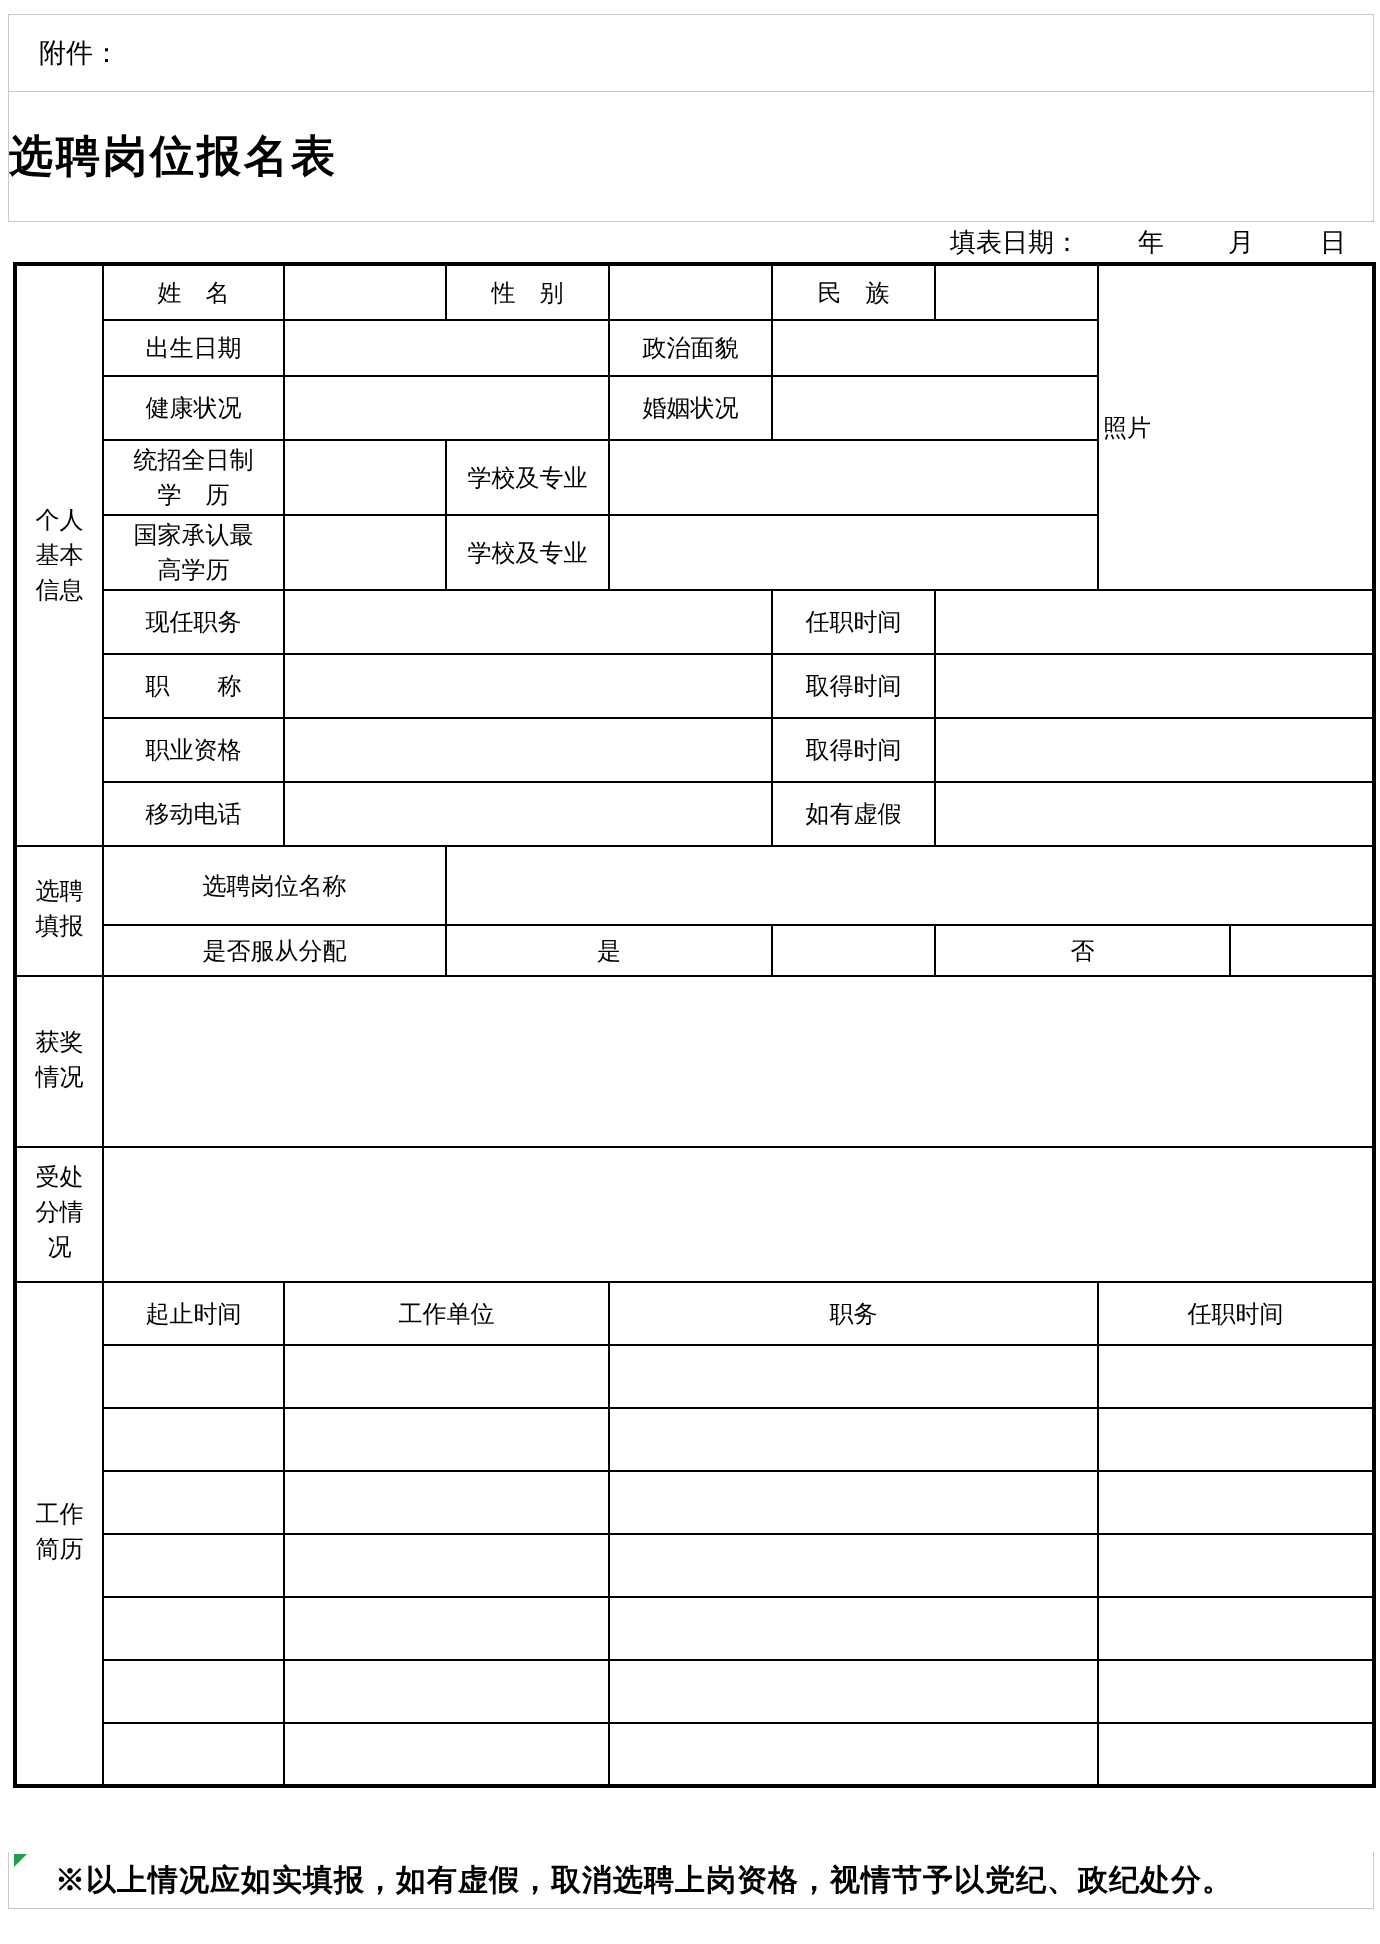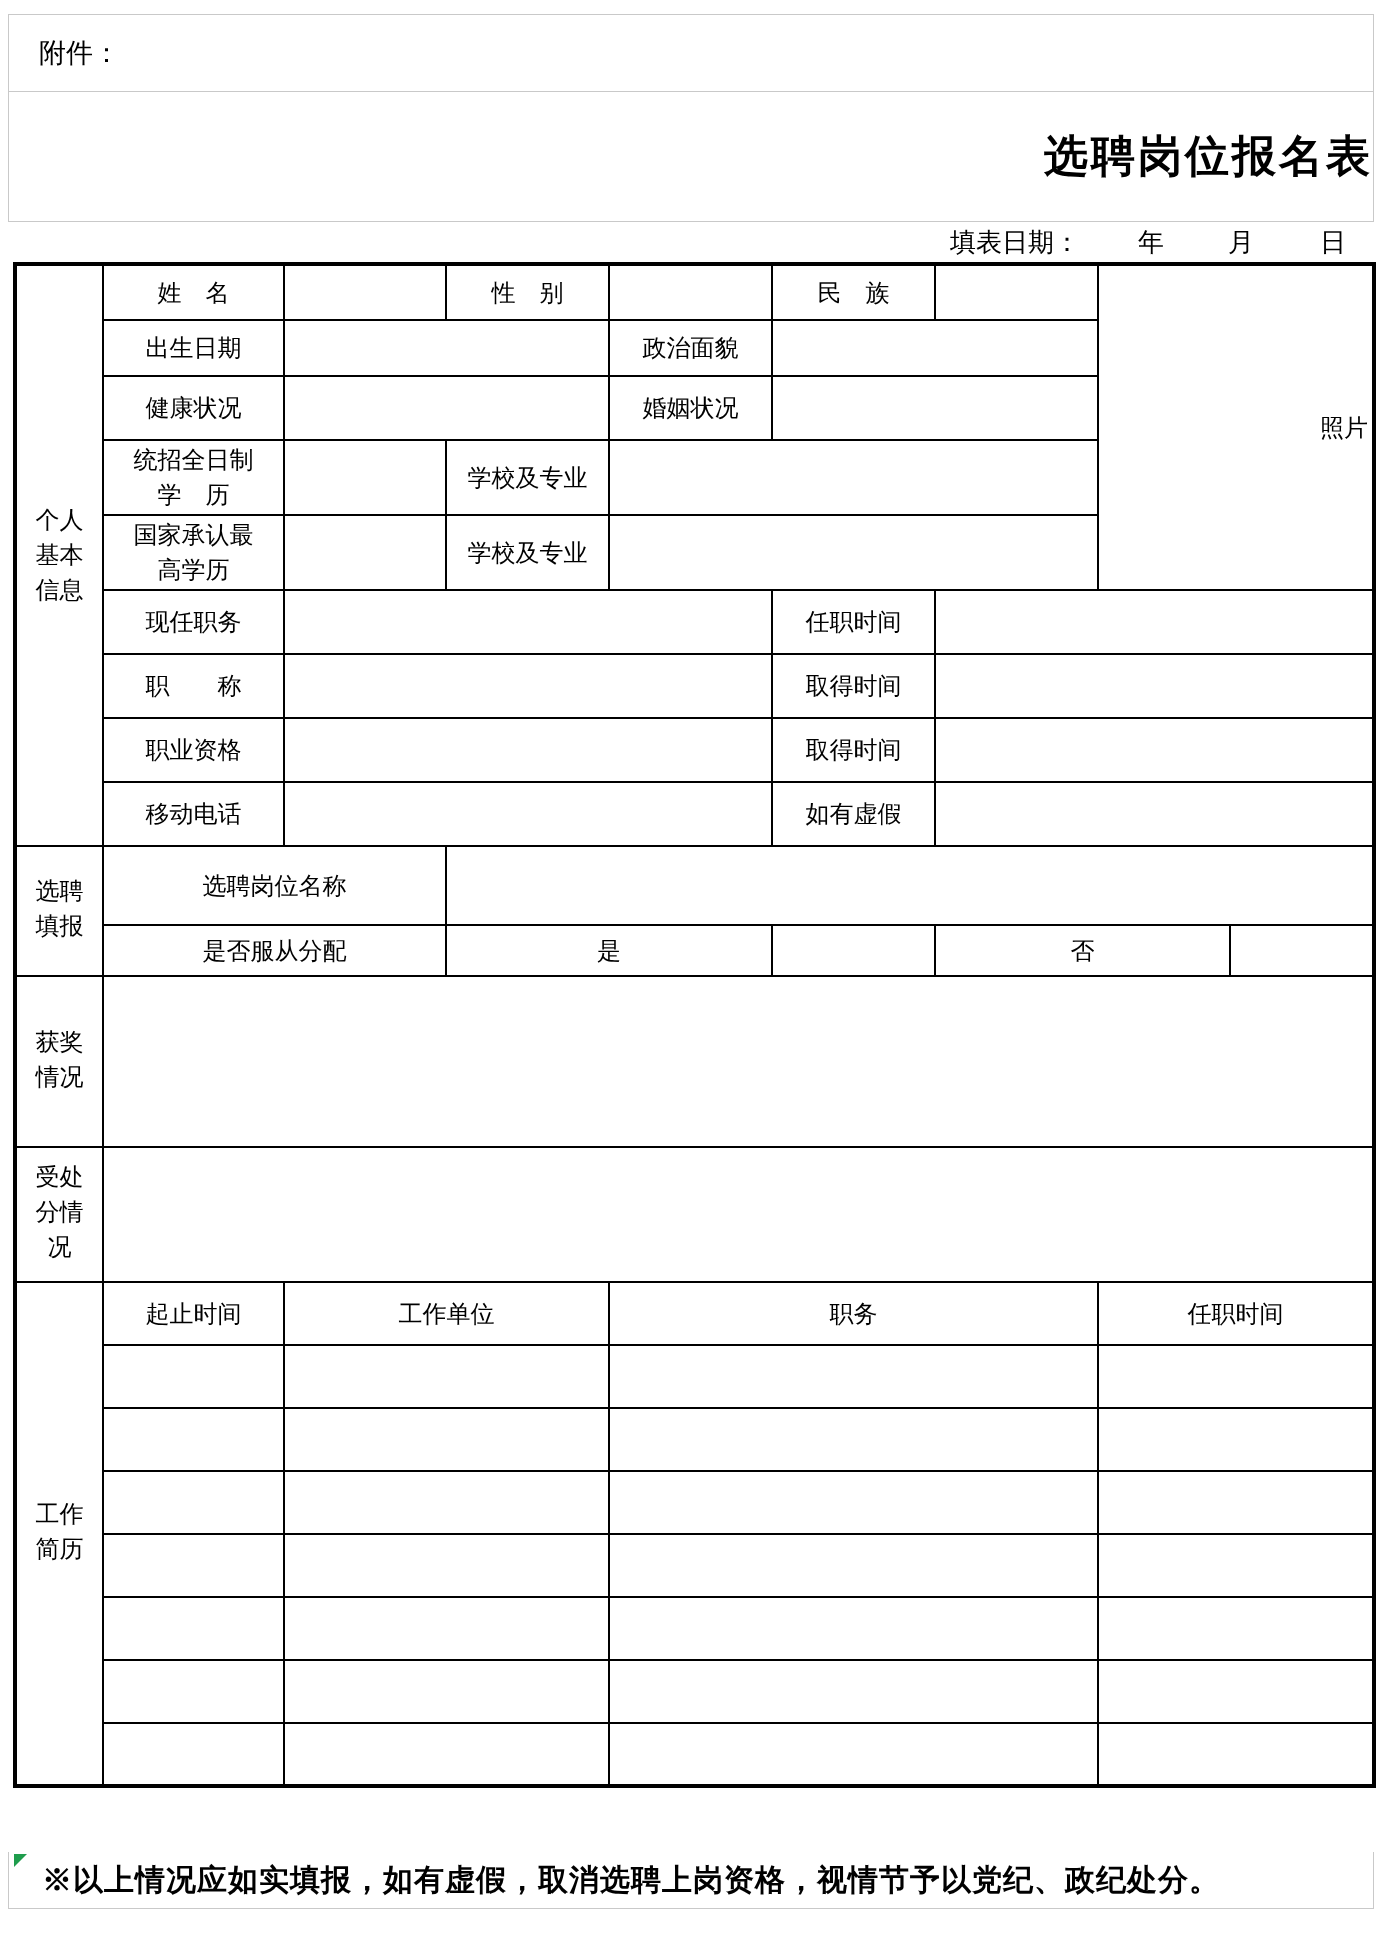--- a/index.html
+++ b/index.html
@@ -18,7 +18,7 @@
   #title-strip {
     top:92px; height:130px;
     border-left:1px solid #c9c9c9; border-right:1px solid #c9c9c9; border-bottom:1px solid #c9c9c9;
-    display:flex; align-items:center; justify-content:flex-end;
+    display:flex; align-items:center; justify-content:flex-start;
     font-size:44px; font-weight:bold; letter-spacing:3px;
   }
   #date-strip {

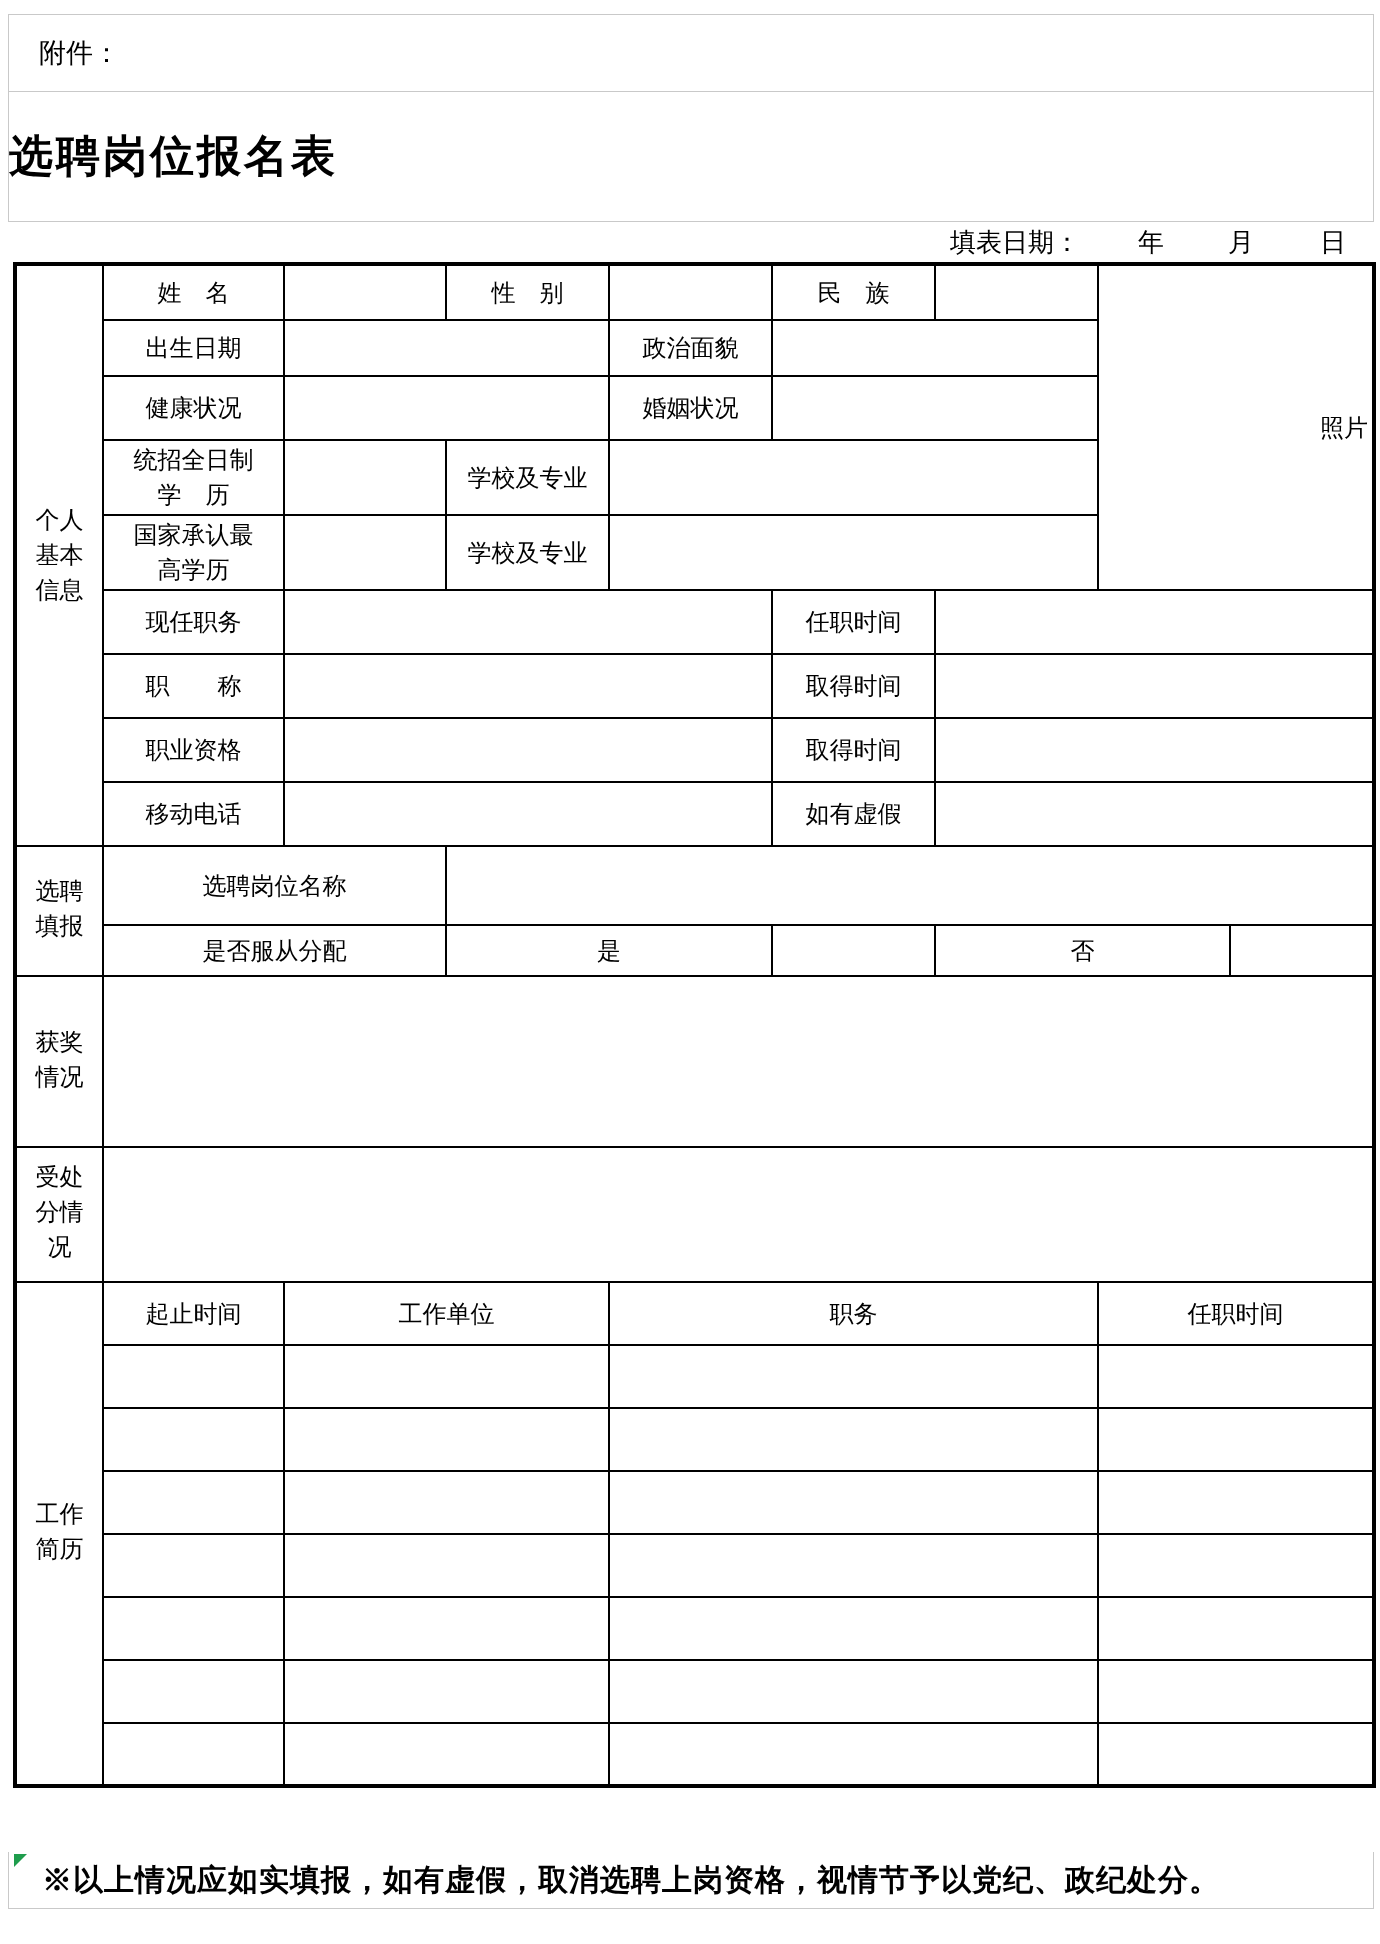--- a/index.html
+++ b/index.html
@@ -41,7 +41,7 @@
   td.sec { text-align:center; }
   td.sec .vlab { width:52px; margin:0 auto; text-align:center; line-height:1.45; word-break:break-all; }
   td.inp { background:#fff; }
-  td.photo { text-align:right; }
+  td.photo { text-align:left; }
   tr.h60 > td { height:56px; }
   tr.h59 > td { height:64px; }
   tr.h79 > td { height:75px; }

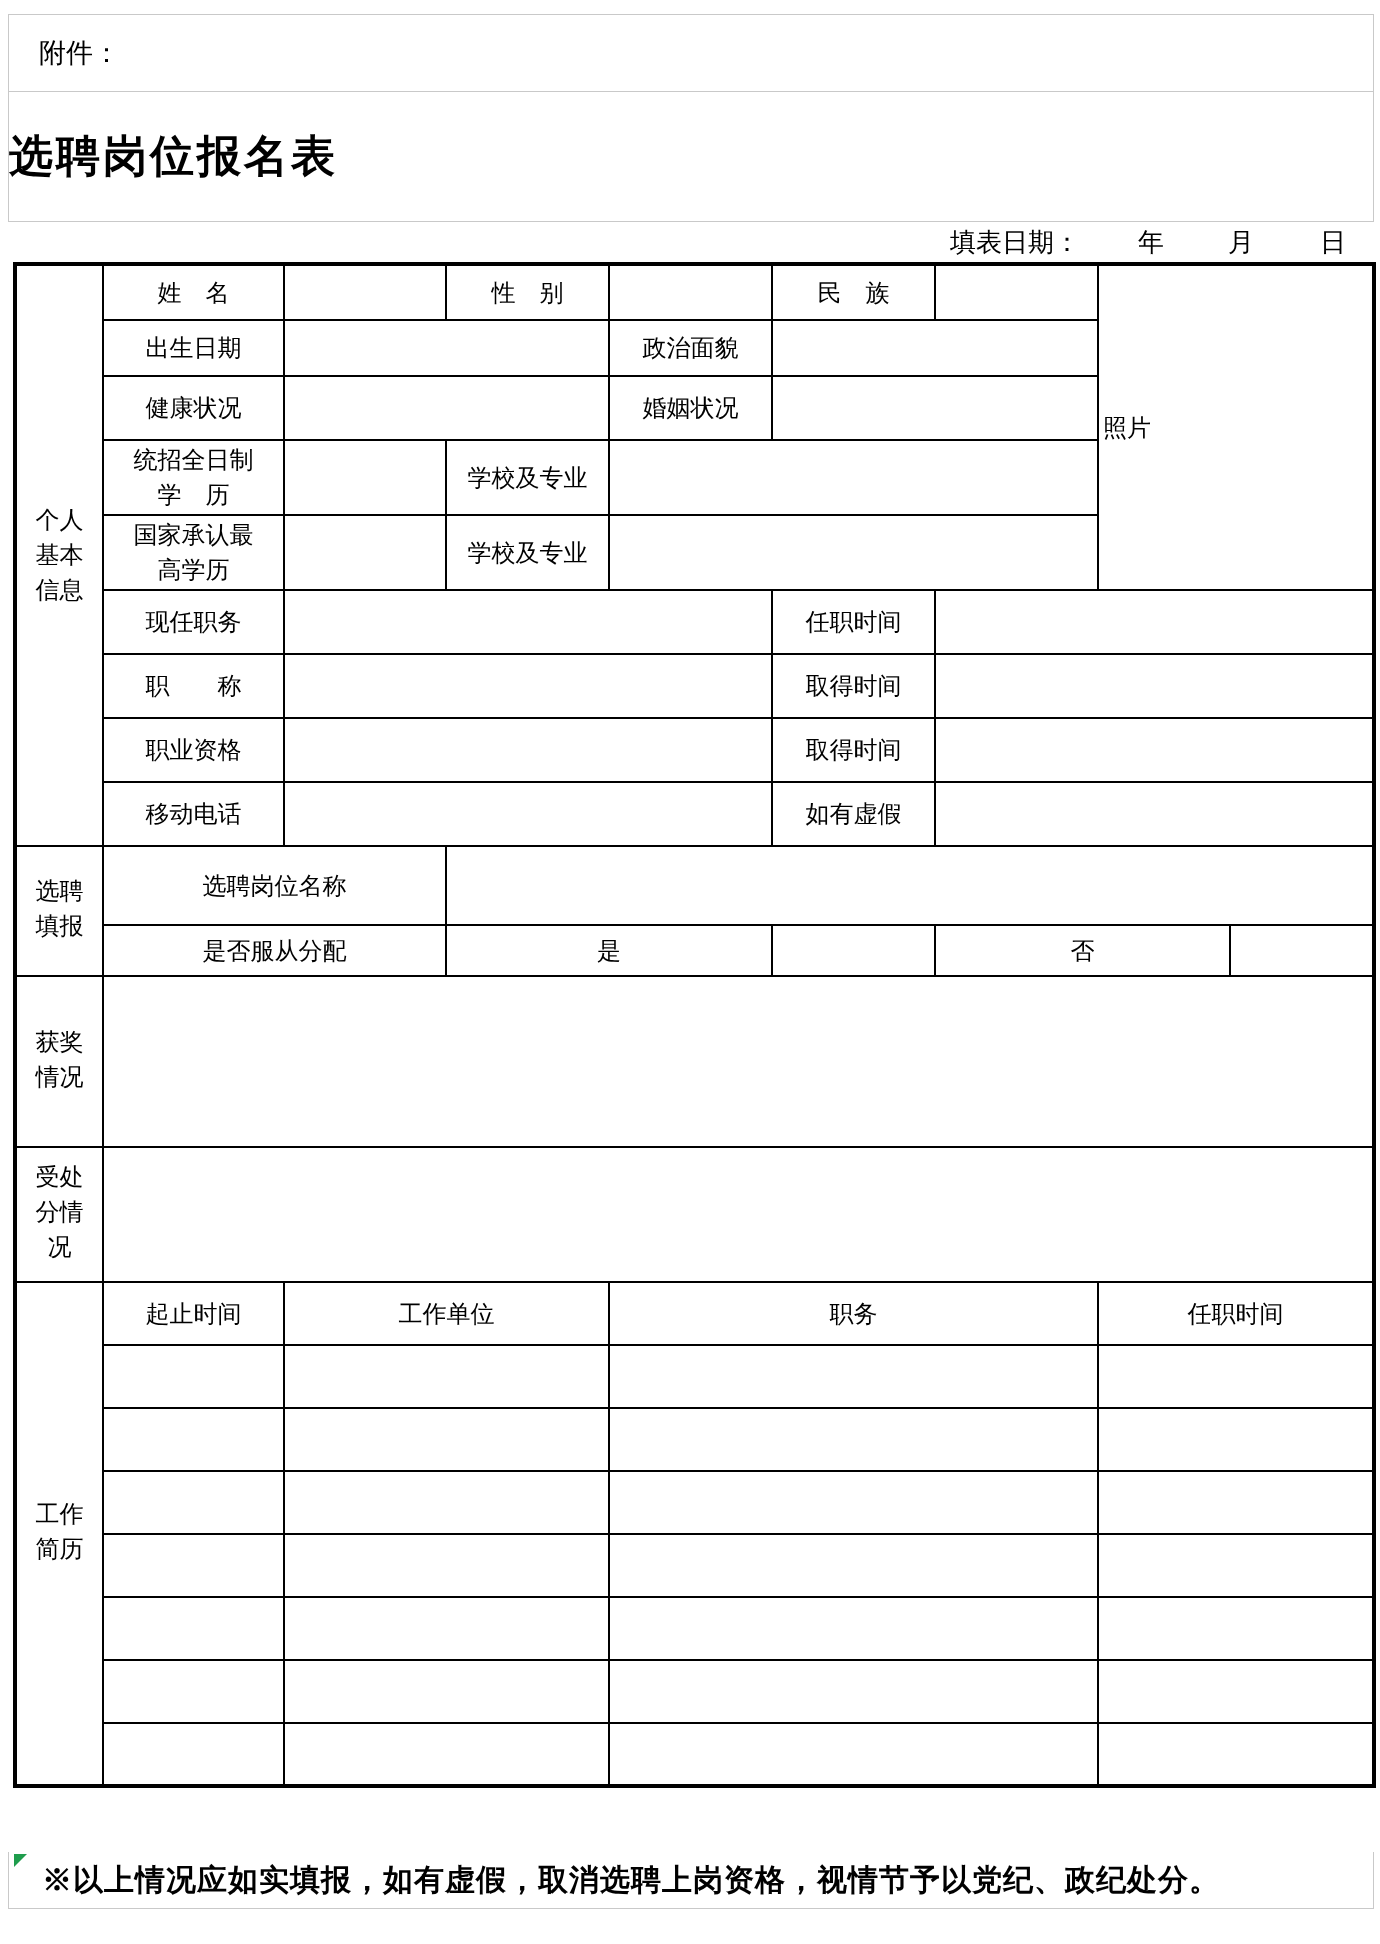--- a/index.html
+++ b/index.html
@@ -56,7 +56,7 @@
     position:absolute; left:8px; top:1852px; width:1366px; height:57px;
     box-sizing:border-box; background:#fff;
     border-left:1px solid #c9c9c9; border-right:1px solid #c9c9c9; border-bottom:1px solid #c9c9c9;
-    display:flex; align-items:center; padding-left:33px;
+    display:flex; align-items:center; padding-left:46px;
     font-size:30px; font-weight:bold; letter-spacing:1px;
   }
   #corner-triangle {

